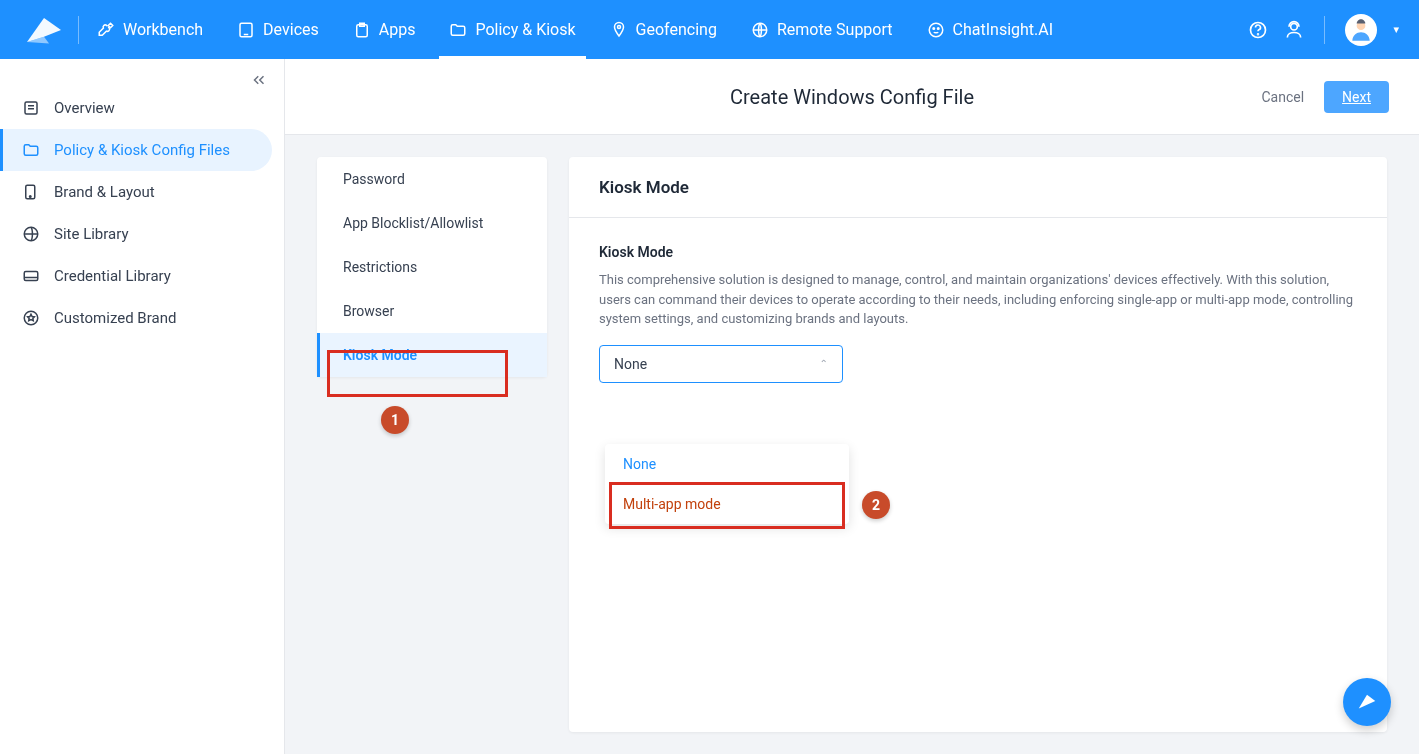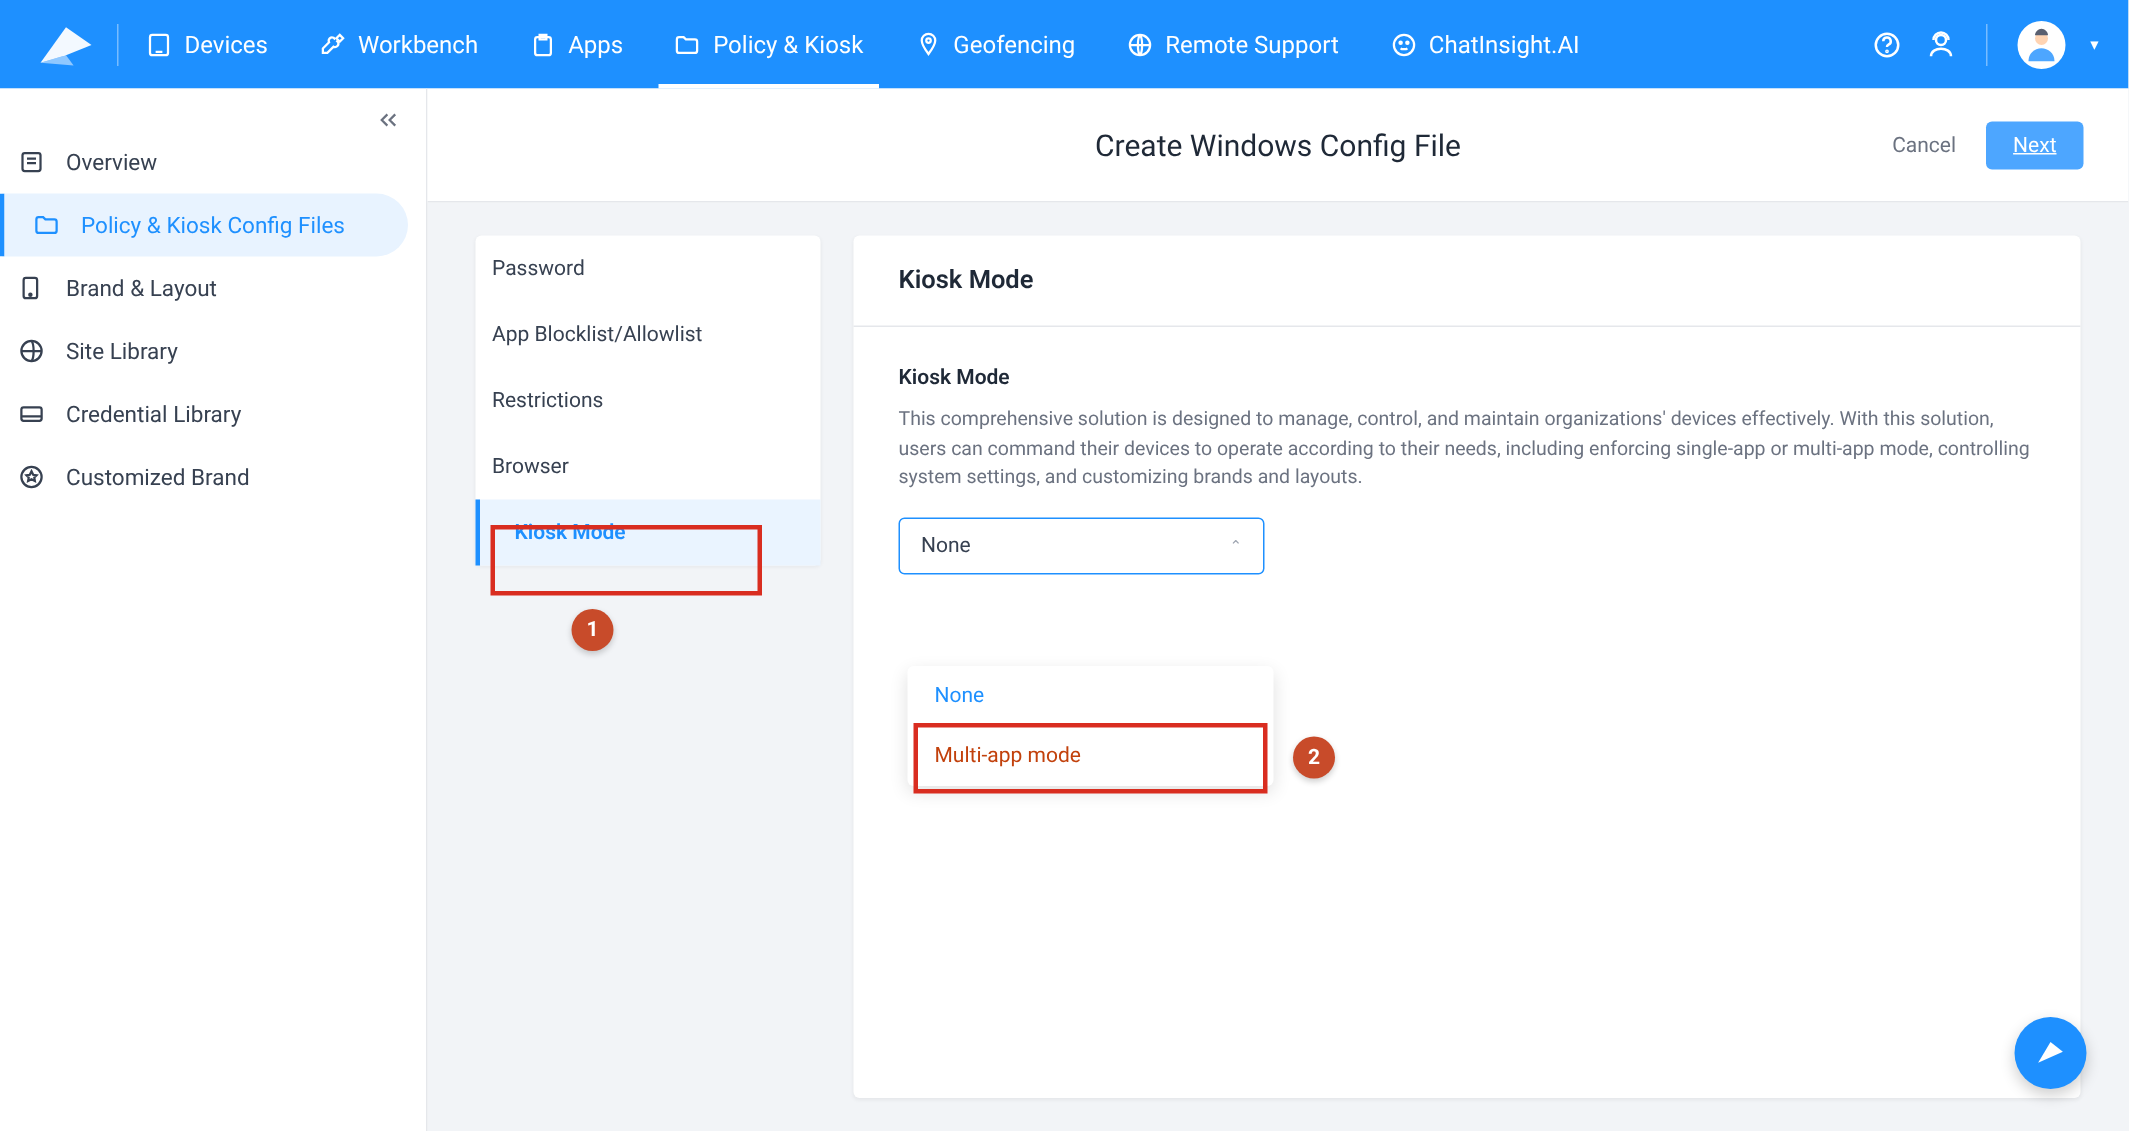--- a/index.html
+++ b/index.html
@@ -345,17 +345,17 @@
   <div class="nav-items">
     <div class="nav-item">
       <svg class="nav-icon" viewBox="0 0 24 24" fill="none" stroke="white" stroke-width="2">
+          <path d="M14 7l-1.5-1.5a3 3 0 0 0-4 4L3 15v4h4l5.5-5.5a3 3 0 0 0 4-4L15 8"></path>
+          <path d="M18 3l3 3-3 3-3-3z"></path>
+        </svg>
+      <span>Workbench</span>
+    </div>
+    <div class="nav-item">
+      <svg class="nav-icon" viewBox="0 0 24 24" fill="none" stroke="white" stroke-width="2">
           <rect x="4" y="3" width="16" height="18" rx="2"></rect>
           <line x1="9" y1="18" x2="15" y2="18"></line>
         </svg>
       <span>Devices</span>
-    </div>
-    <div class="nav-item">
-      <svg class="nav-icon" viewBox="0 0 24 24" fill="none" stroke="white" stroke-width="2">
-          <path d="M14 7l-1.5-1.5a3 3 0 0 0-4 4L3 15v4h4l5.5-5.5a3 3 0 0 0 4-4L15 8"></path>
-          <path d="M18 3l3 3-3 3-3-3z"></path>
-        </svg>
-      <span>Workbench</span>
     </div>
     <div class="nav-item">
       <svg class="nav-icon" viewBox="0 0 24 24" fill="none" stroke="white" stroke-width="2">

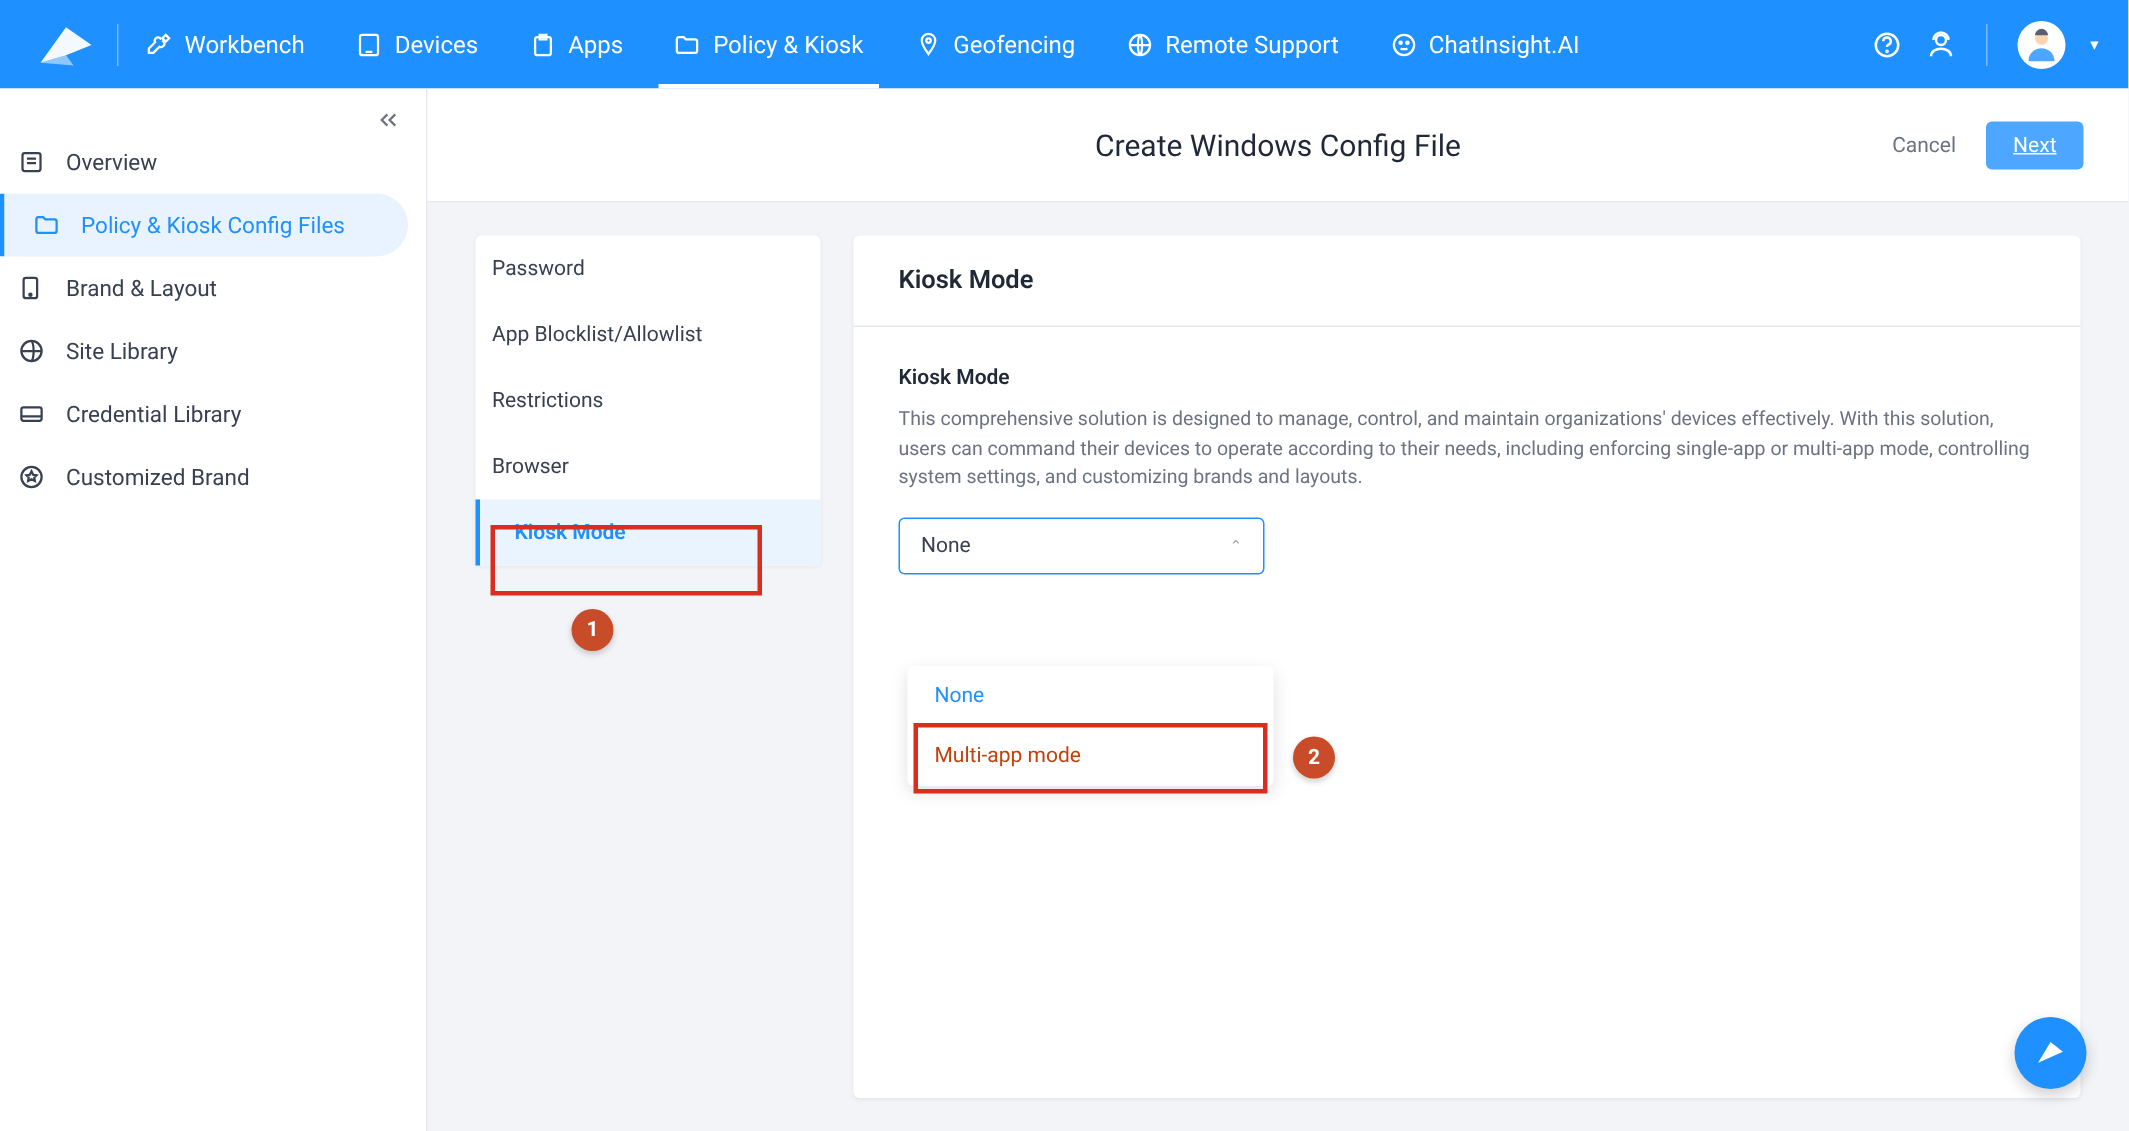--- a/index.html
+++ b/index.html
@@ -122,7 +122,7 @@
       display: flex;
       align-items: center;
       gap: 14px;
-      padding: 12px 12px;
+      padding: 12px 22px;
       cursor: pointer;
       color: #374151;
       font-size: 15px;

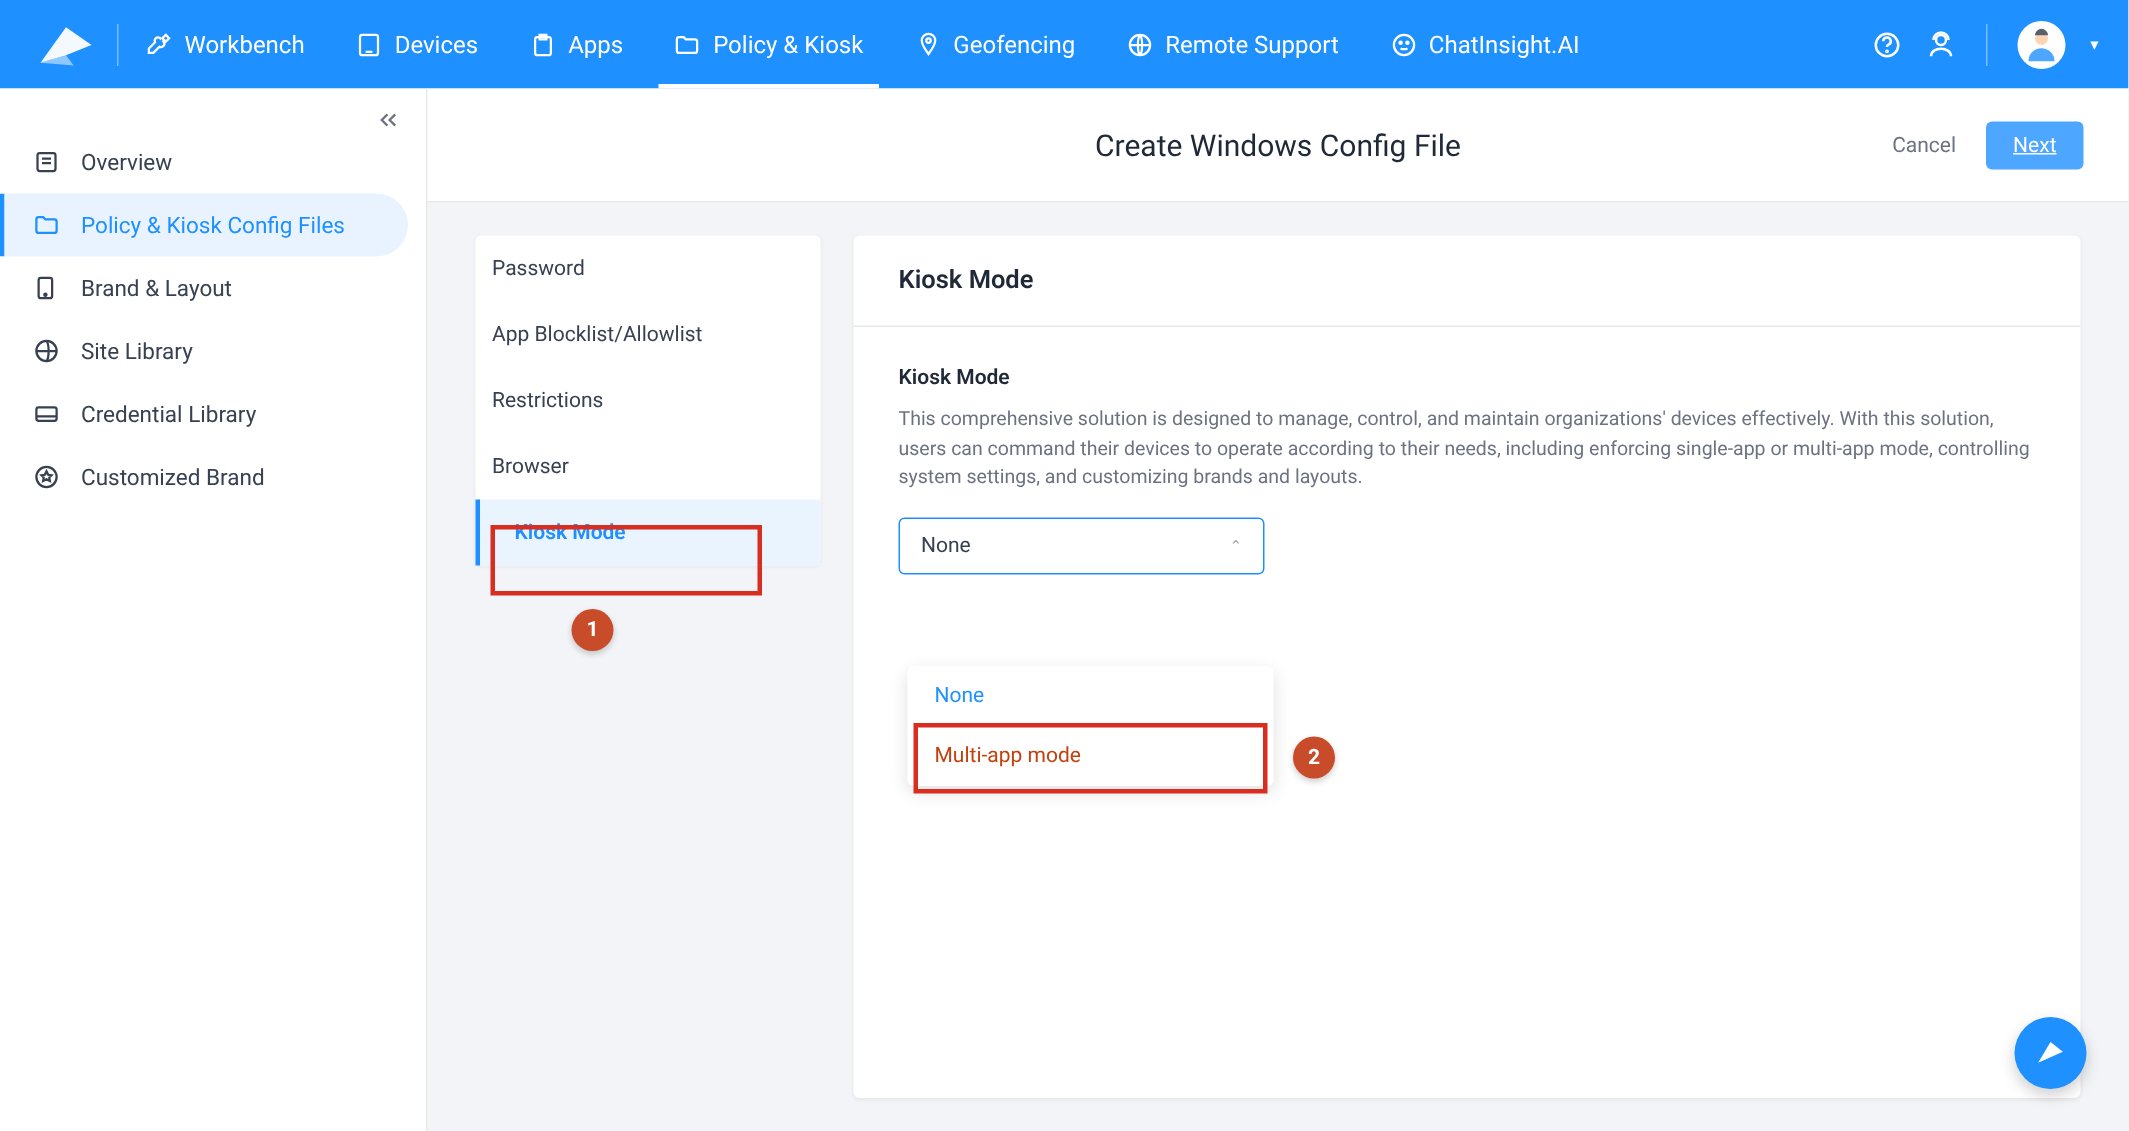--- a/index.html
+++ b/index.html
@@ -195,7 +195,7 @@
       position: relative;
     }
     .config-menu-item {
-      padding: 14px 11px;
+      padding: 14px 26px;
       font-size: 14px;
       color: #374151;
       cursor: pointer;

